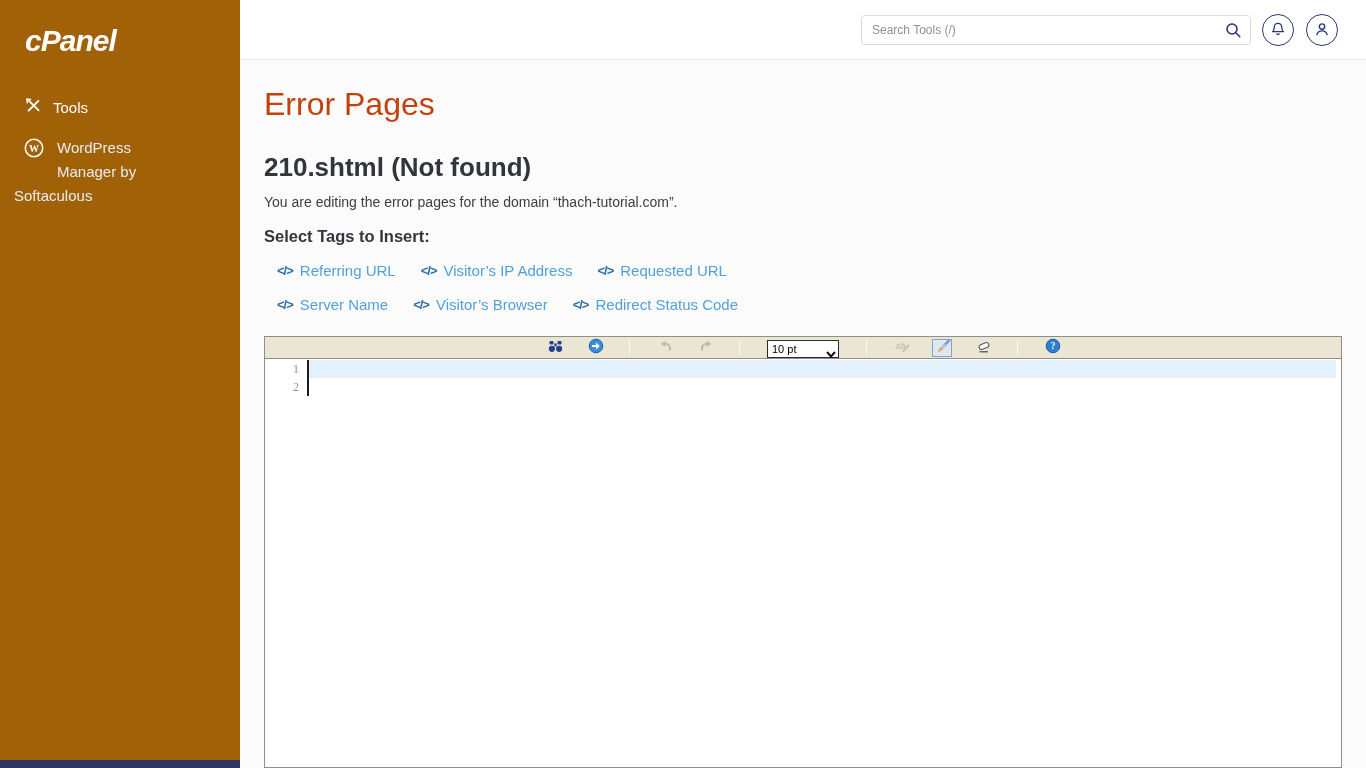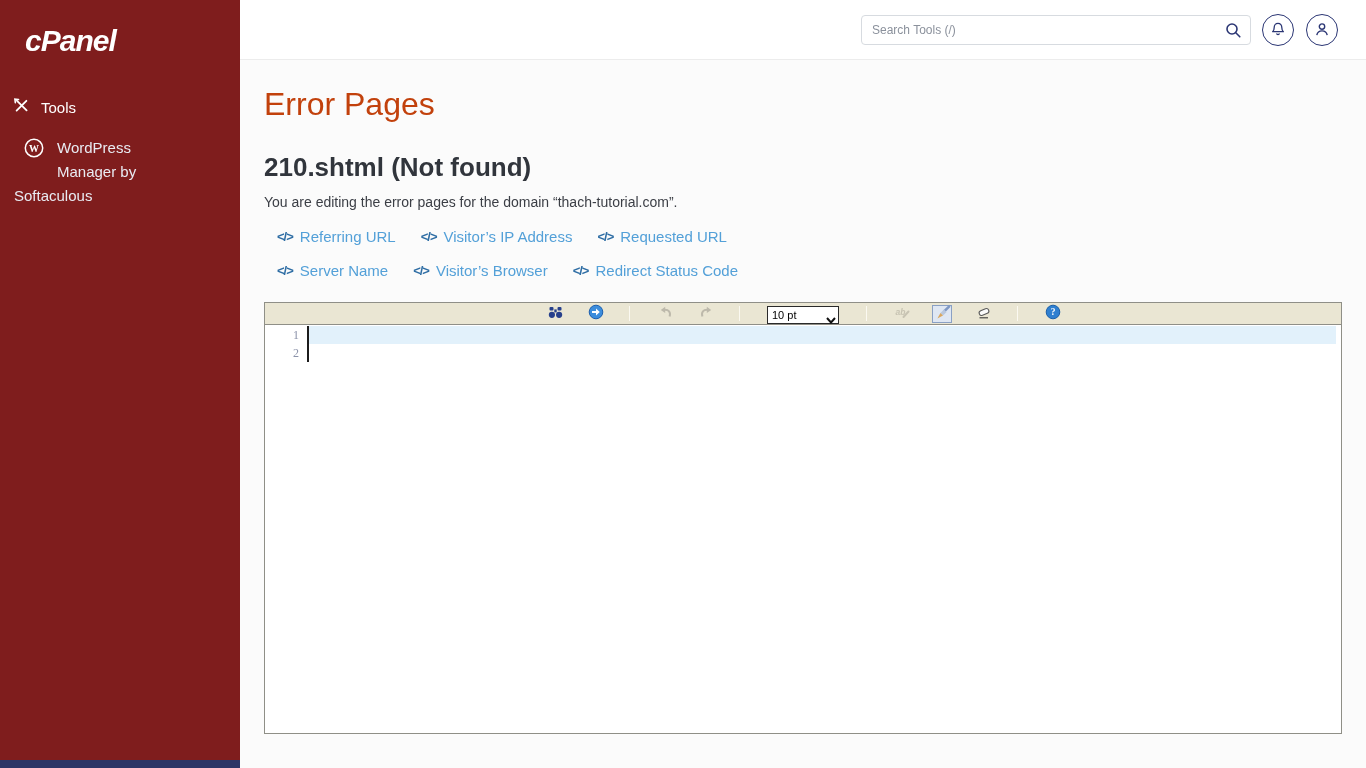--- a/index.html
+++ b/index.html
@@ -8,7 +8,7 @@
   .app { display:flex; width:1366px; height:768px; }
 
   
-  .sidebar { position:relative; width:240px; min-width:240px; height:768px; background:#7f1d1d; }
+  .sidebar { position:relative; width:240px; min-width:240px; height:768px; background:#a16207; }
   .logo { margin:24px 0 0 25px; color:#fff; font-size:30px; font-weight:bold; font-style:italic;
           letter-spacing:-1px; }
   .nav { position:absolute; top:96px; left:0; right:0; }

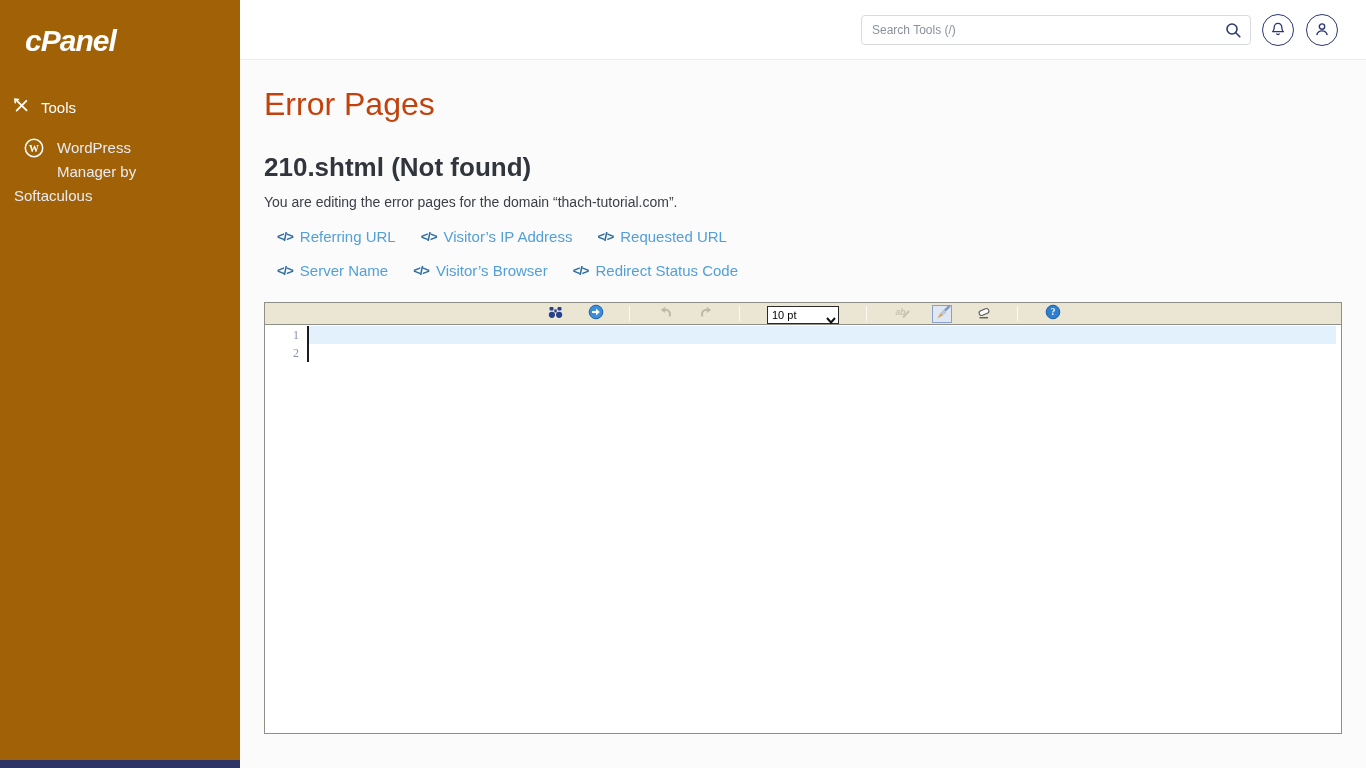--- a/index.html
+++ b/index.html
@@ -12,7 +12,7 @@
   .logo { margin:24px 0 0 25px; color:#fff; font-size:30px; font-weight:bold; font-style:italic;
           letter-spacing:-1px; }
   .nav { position:absolute; top:96px; left:0; right:0; }
-  .nav-tools { display:flex; align-items:center; gap:11px; padding-left:13px; color:#fff;
+  .nav-tools { display:flex; align-items:center; gap:11px; padding-left:25px; color:#fff;
                font-size:15px; height:22px; cursor:pointer; }
   .nav-wp { position:relative; margin-top:18px; color:#e9ebf2; font-size:15px; line-height:24px;
             cursor:pointer; }

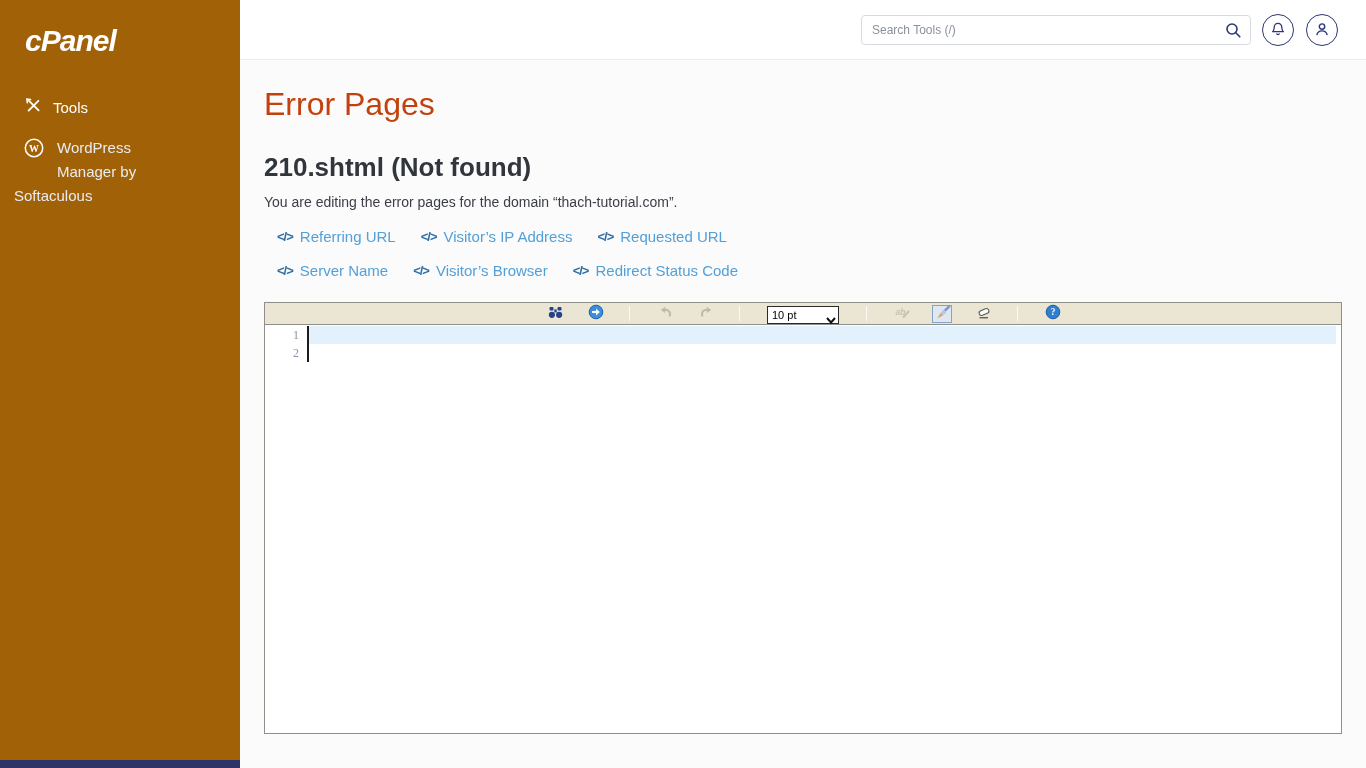--- a/index.html
+++ b/index.html
@@ -139,6 +139,7 @@
       <h1 class="page-title">Error Pages</h1>
       <h2 class="sub-title">210.shtml (Not found)</h2>
       <p class="desc">You are editing the error pages for the domain “thach-tutorial.com”.</p>
+      <h3 class="tags-h">Select Tags to Insert:</h3>
 
       <div class="tag-rows">
         <div class="tag-row">

